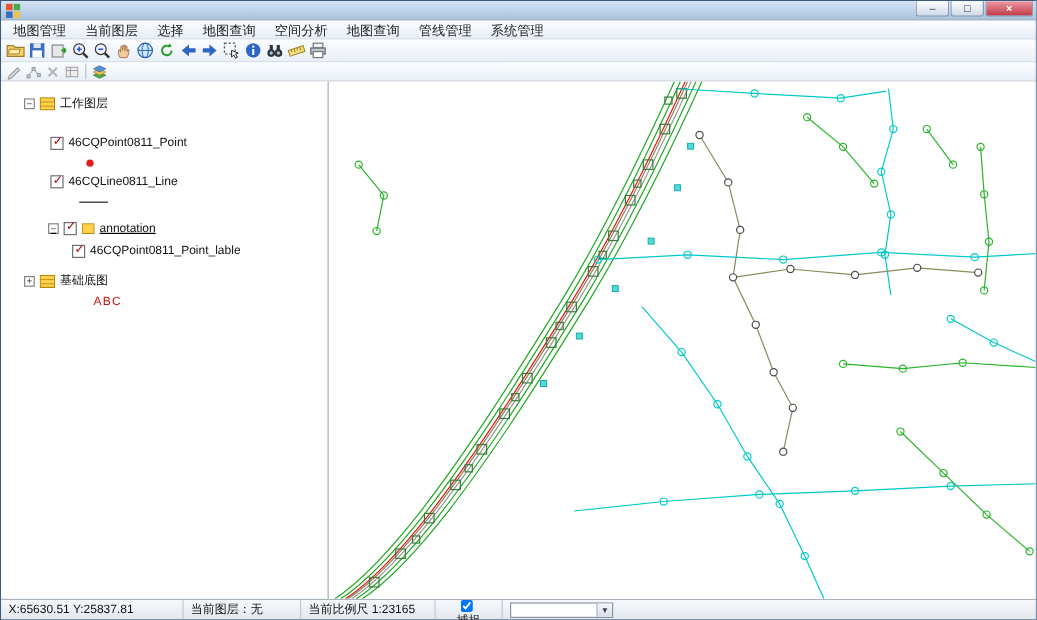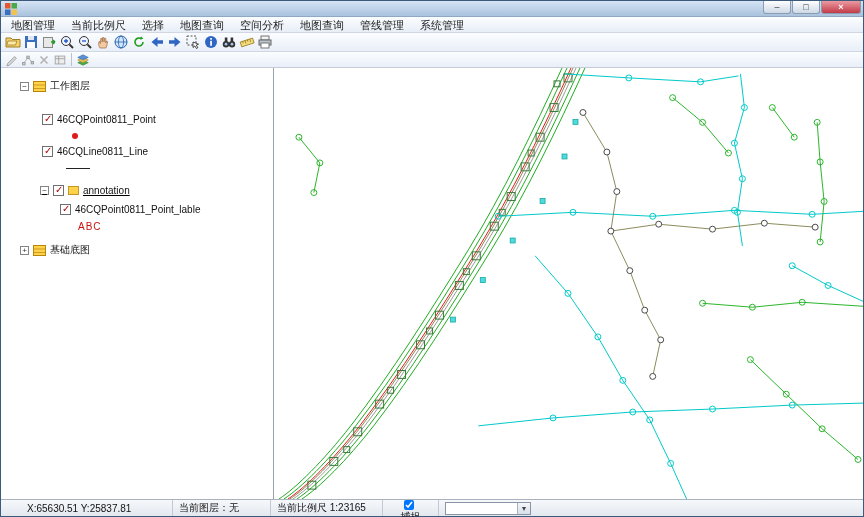--- a/index.html
+++ b/index.html
@@ -86,7 +86,7 @@
 
   <div class="menubar">
     <span class="menu-item">地图管理</span>
-    <span class="menu-item">当前比例尺</span>
+    <span class="menu-item">当前图层</span>
     <span class="menu-item">选择</span>
     <span class="menu-item">地图查询</span>
     <span class="menu-item">空间分析</span>

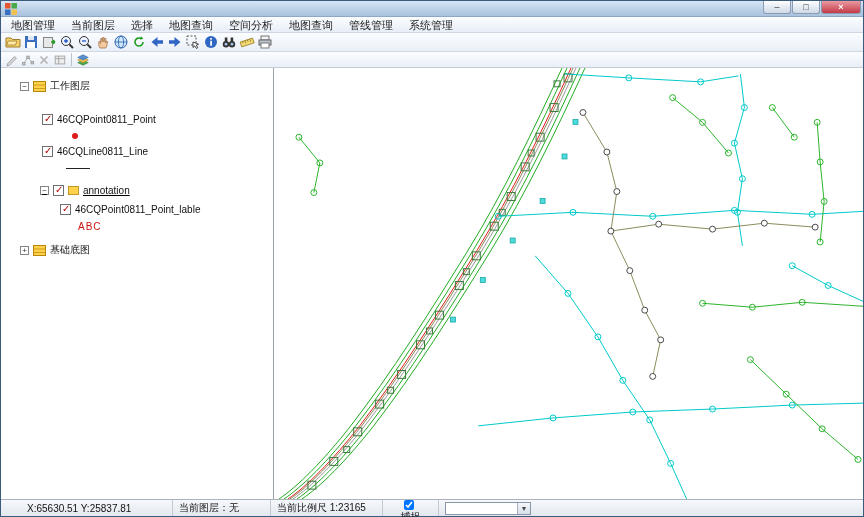--- a/index.html
+++ b/index.html
@@ -273,10 +273,6 @@
         <input type="checkbox" class="cb" checked="true" style="">
         <span class="tlabel">46CQPoint0811_Point_lable</span>
       </div>
-      <div class="trow" style="padding-left:58px; height:14px; margin-top:2px;">
-        <span class="legend-abc">ABC</span>
-      </div>
-
       <div class="trow" style="margin-top:9px;">
         <span class="expander plus"></span>
         <svg class="layericon" viewBox="0 0 13 11">
@@ -284,6 +280,10 @@
             <path d="M0.5,4 H12.5 M0.5,7.5 H12.5" stroke="#b8860b" stroke-width="0.7"></path>
           </svg>
         <span class="tlabel">基础底图</span>
+      </div>
+
+      <div class="trow" style="padding-left:58px; height:14px; margin-top:2px;">
+        <span class="legend-abc">ABC</span>
       </div>
     </div>
 

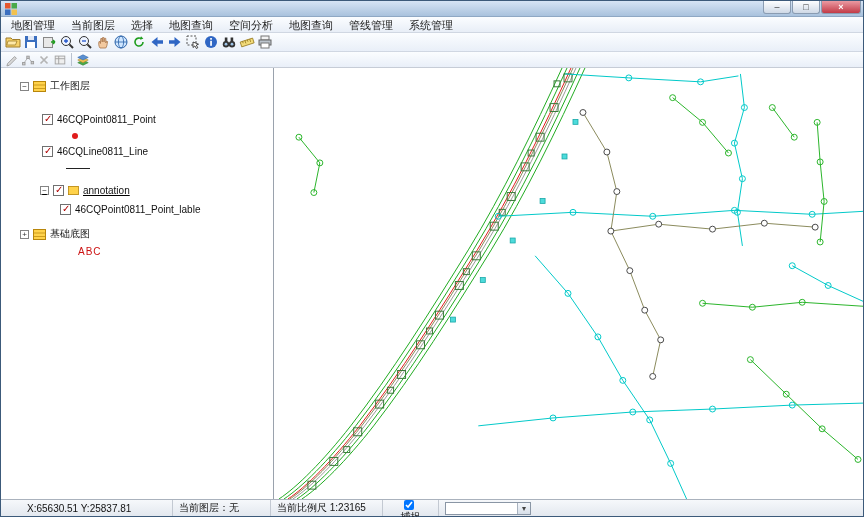--- a/index.html
+++ b/index.html
@@ -54,7 +54,7 @@
 
   
   .statusbar { height: 17px; background: linear-gradient(#f6f8fb,#e3e8ef); border-top: 1px solid #aab2bd;
-    display: flex; align-items: center; font-size: 10px; color: #111; padding-left: 20px; }
+    display: flex; align-items: center; font-size: 10px; color: #111; }
   .seg { height: 100%; display: flex; align-items: center; padding: 0 6px; border-right: 1px solid #c3c9d2; white-space: nowrap; }
   .seg.coords { width: 152px; }
   .seg.layer { width: 98px; }

